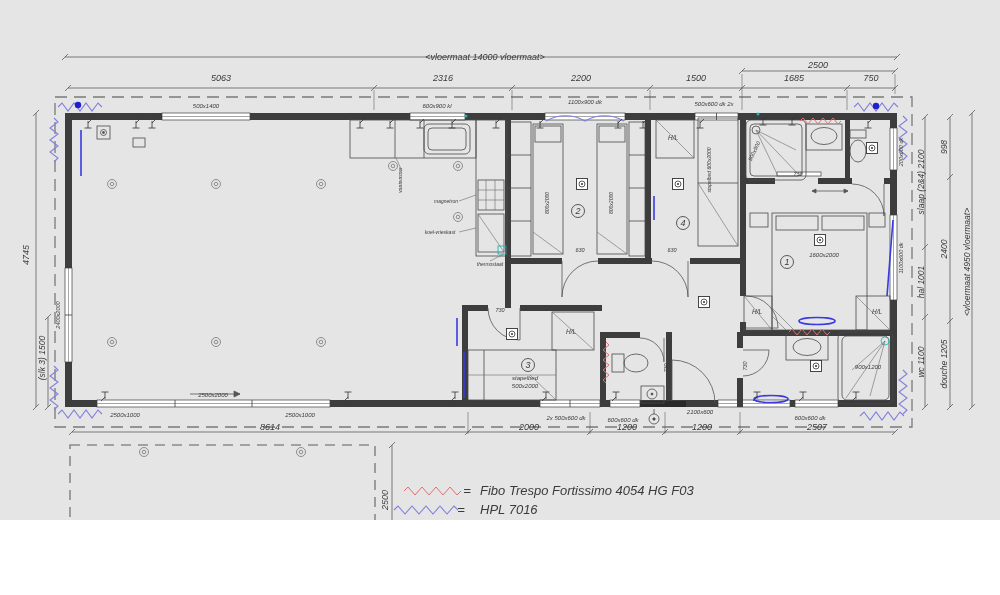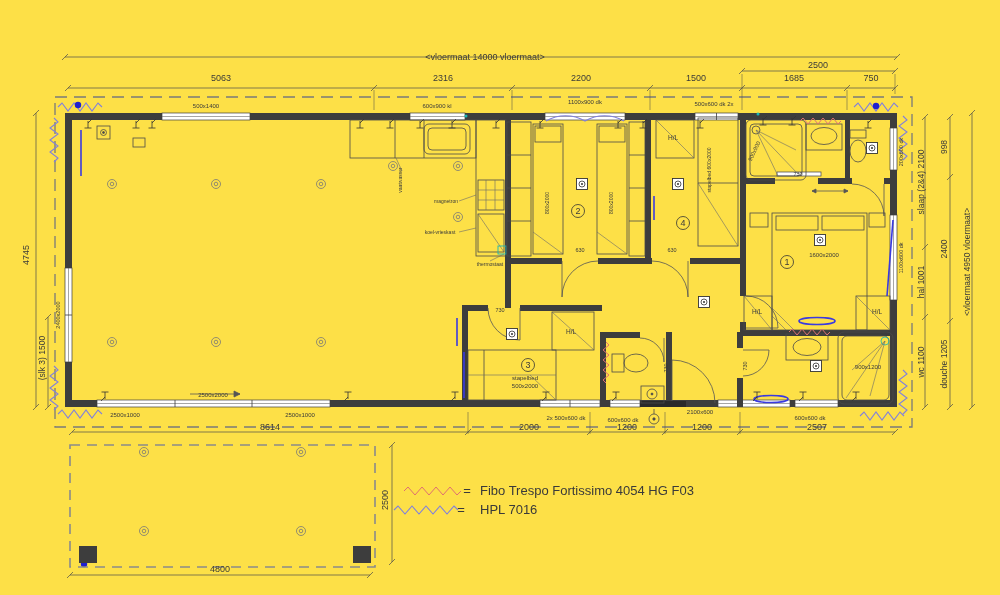--- a/index.html
+++ b/index.html
@@ -3,8 +3,8 @@
 <meta charset="utf-8">
 <style>
   html,body{margin:0;padding:0;background:#fff;}
-  .stage{position:relative;width:1000px;height:595px;background:#fde047;overflow:hidden;
-         font-family:"Liberation Sans", sans-serif;}
+  .stage{position:relative;width:1000px;height:520px;background:#e5e5e5;overflow:hidden;
+         font-family:"Liberation Sans", sans-serif;font-style:italic;}
   svg{position:absolute;left:0;top:0;}
   svg text{font-family:"Liberation Sans", sans-serif;fill:#3a3a3a;}
   .win{fill:#fff;stroke:#3d3d3d;stroke-width:0.7;}

